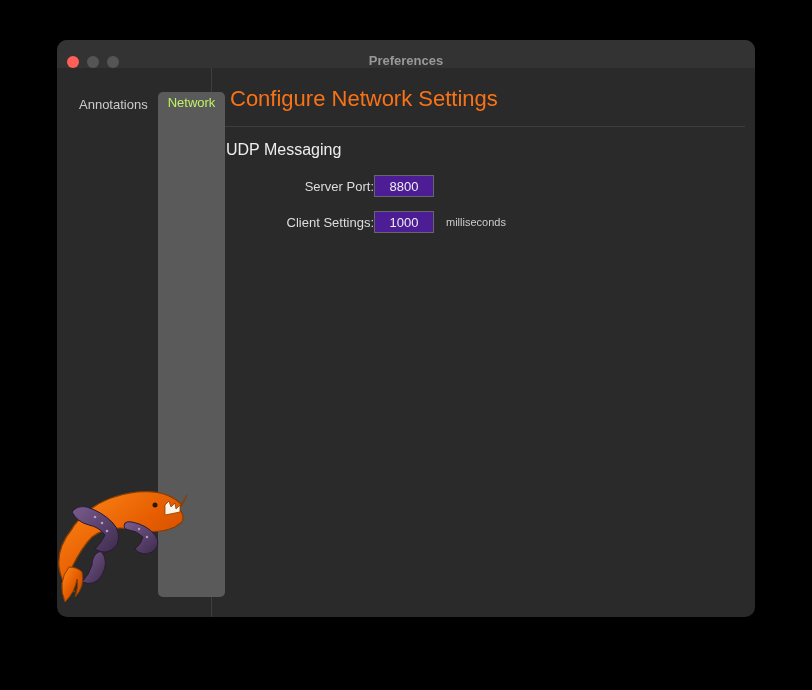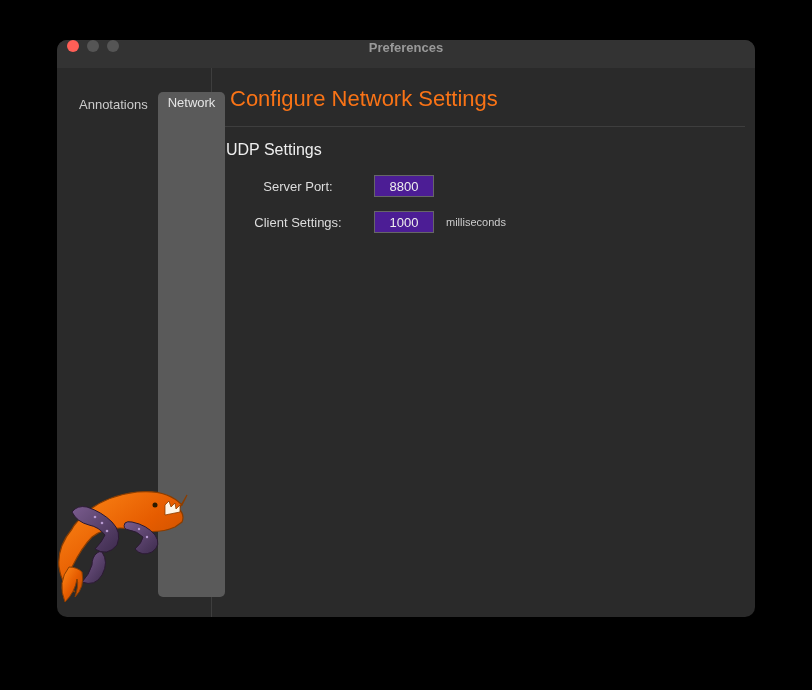--- a/index.html
+++ b/index.html
@@ -31,7 +31,7 @@
       height: 28px;
       background: #333333;
       display: flex;
-      align-items: flex-start;
+      align-items: flex-end;
       position: relative;
       padding-left: 10px;
     }

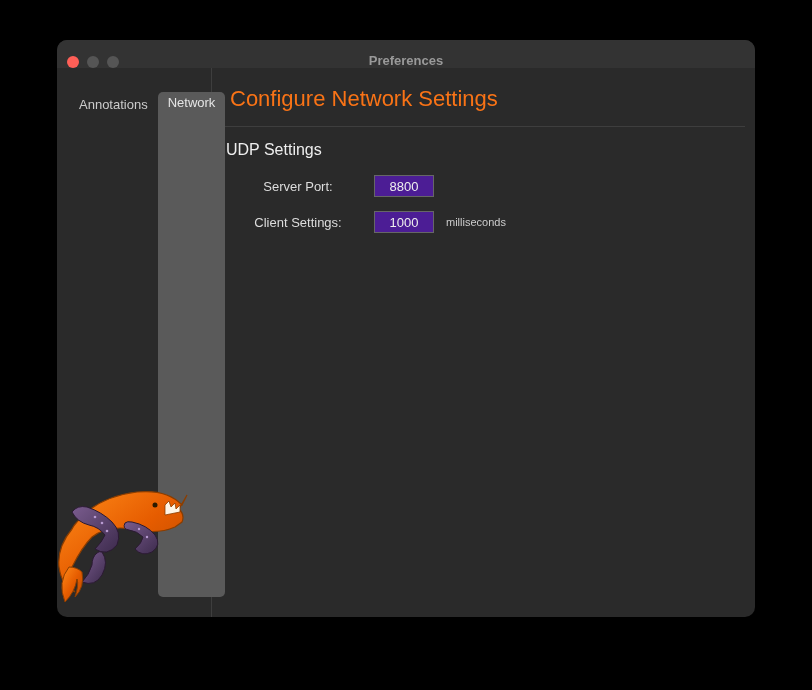--- a/index.html
+++ b/index.html
@@ -80,7 +80,7 @@
     }
     .sidebar-item.active {
       background: #5a5a5a;
-      color: #e5e5e5;
+      color: #bef264;
       display: inline-block;
       width: fit-content;
       padding: 3px 10px;

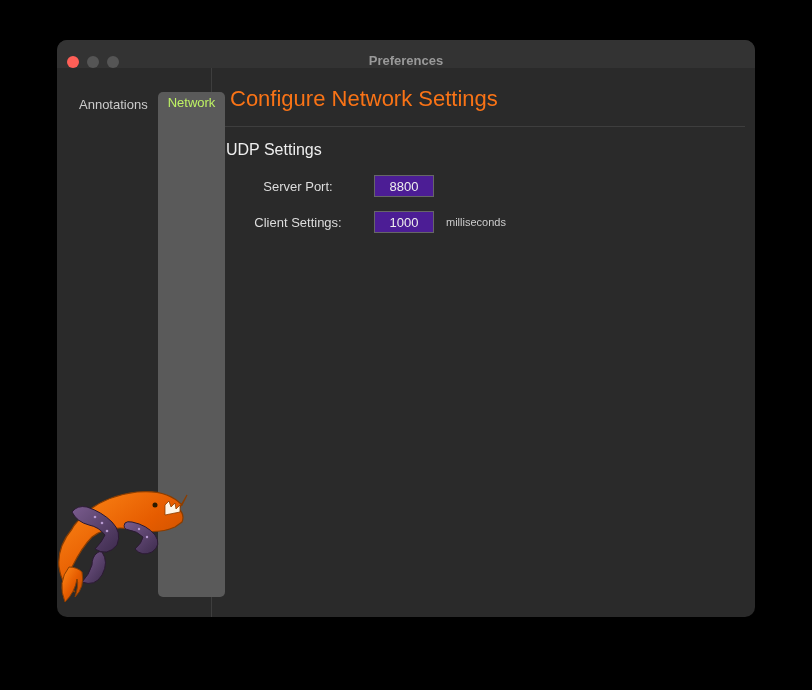--- a/index.html
+++ b/index.html
@@ -197,7 +197,7 @@
     </div>
     <div class="main">
       <div class="page-title">Configure Network Settings</div>
-      <div class="section-title">UDP Settings</div>
+      <div class="section-title">UDP Messaging</div>
       <div class="form-row">
         <div class="form-label">Server Port:</div>
         <input class="form-input" type="text" value="8800" style="">

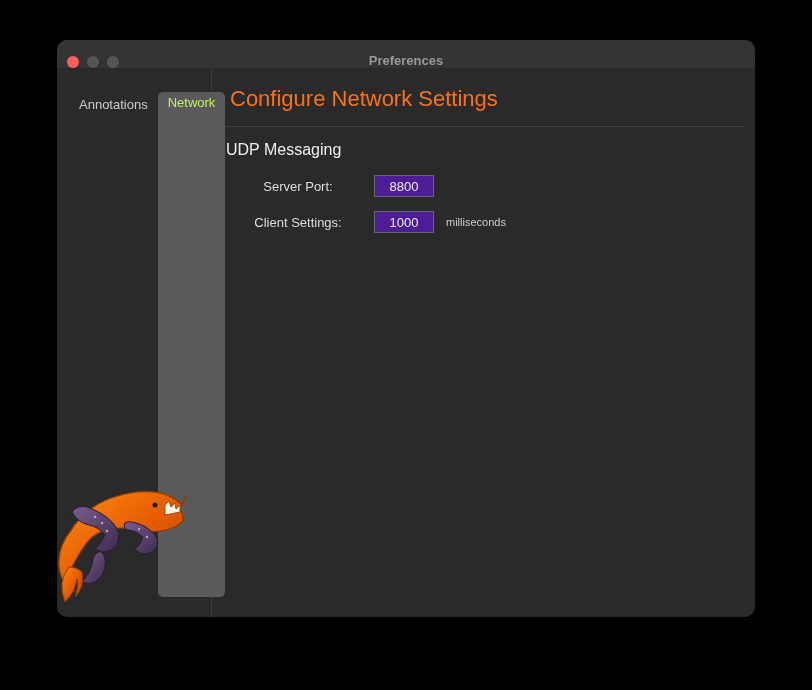--- a/index.html
+++ b/index.html
@@ -120,7 +120,7 @@
     }
     .form-label {
       width: 152px;
-      text-align: center;
+      text-align: right;
       font-size: 13px;
       color: #ddd;
     }

